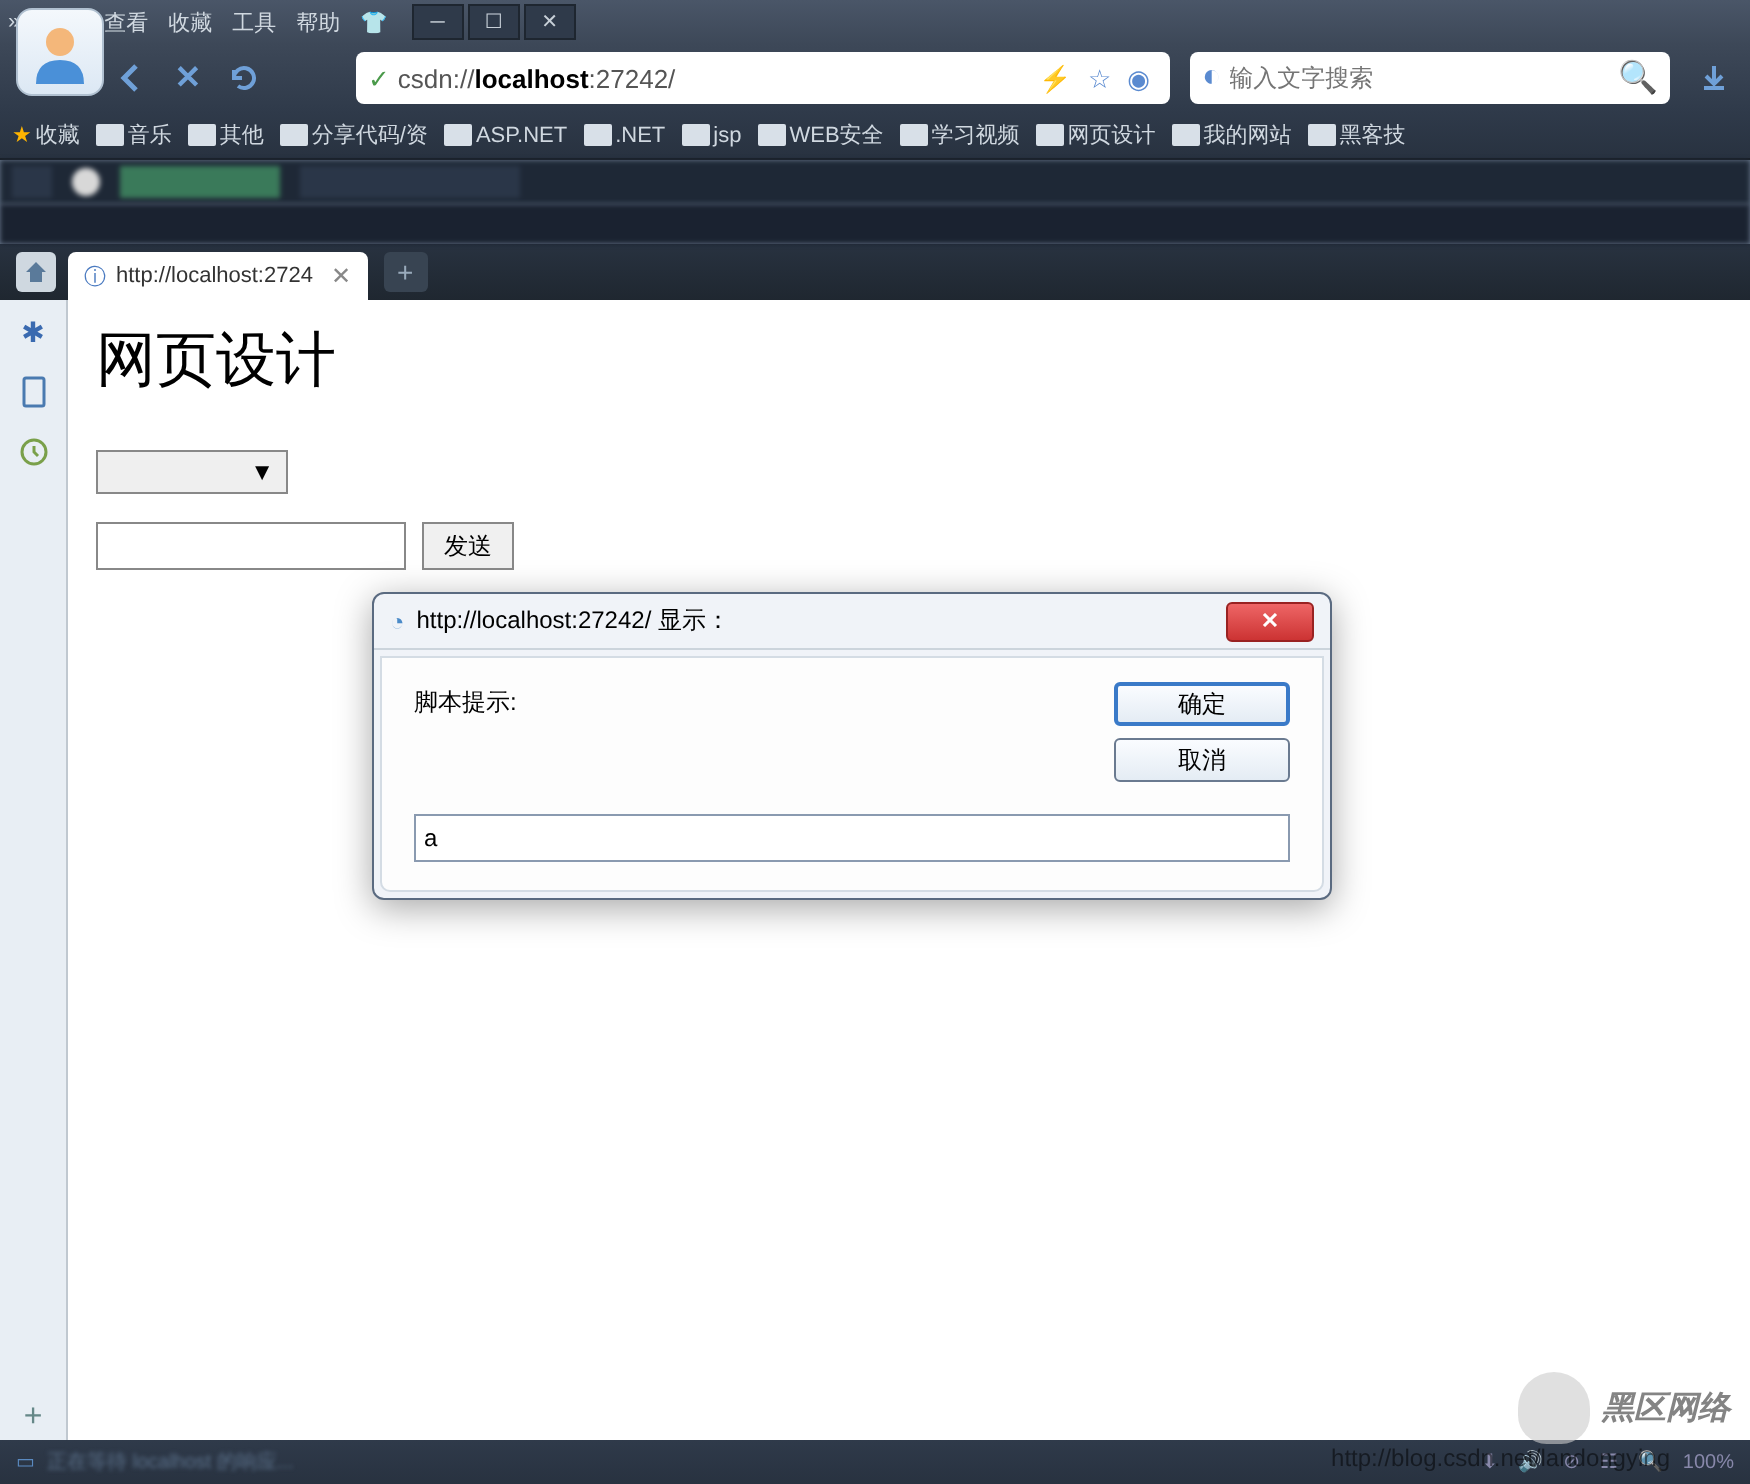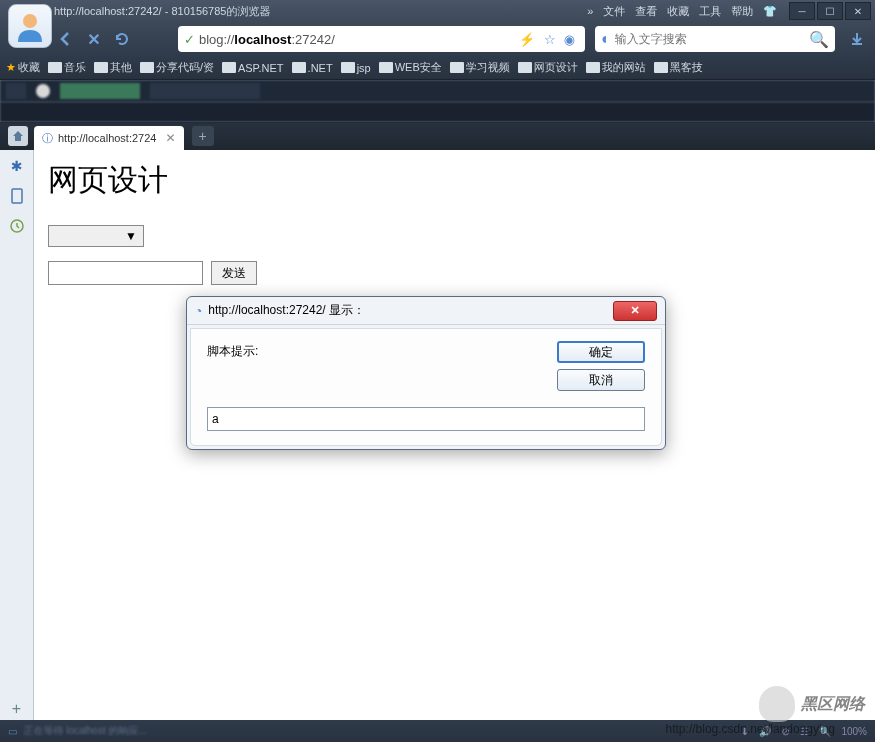--- a/index.html
+++ b/index.html
@@ -83,7 +83,6 @@
 <body>
 
 <div class="titlebar">
-  <div class="title-text">http://localhost:27242/ - 810156785的浏览器</div>
   <div class="menu">
     <span>»</span>
     <span>文件</span>

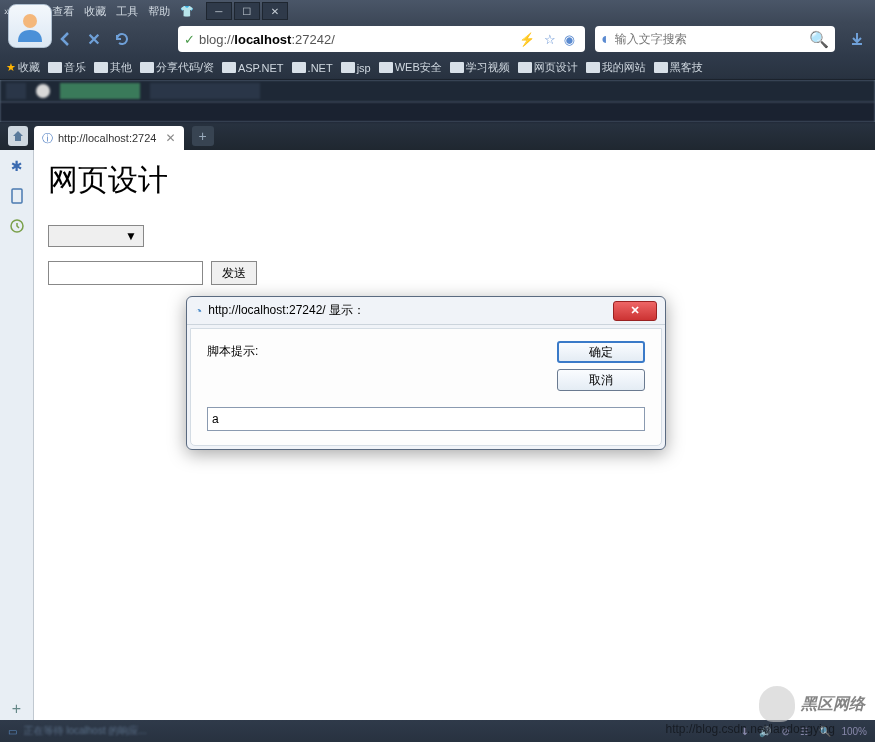--- a/index.html
+++ b/index.html
@@ -122,7 +122,7 @@
     </div>
   <div class="addr">
     <span style="color:#4a9a4a;margin-right:4px">✓</span>
-    <span class="url"><span>blog://</span><b>localhost</b><span>:27242/</span></span>
+    <span class="url"><span>csdn://</span><b>localhost</b><span>:27242/</span></span>
     <span style="color:#5a8ad0;margin:0 4px">⚡</span>
     <span style="color:#5a8ad0;margin:0 4px">☆</span>
     <span style="color:#5a8ad0;margin:0 4px">◉</span>

